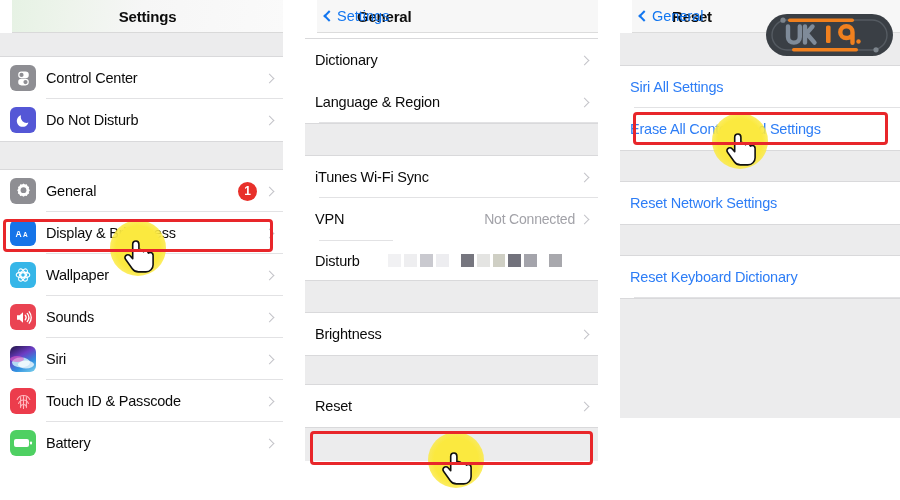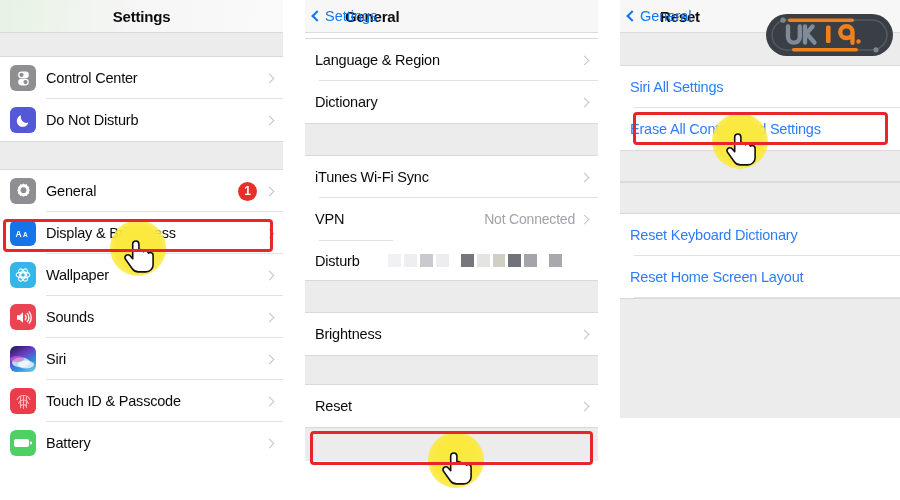--- a/index.html
+++ b/index.html
@@ -35,6 +35,7 @@
     border-bottom: 1px solid #dcdcdc;
     display: flex;
     align-items: center;
+    margin-left: 12px;
   }
   #panel-settings .navbar {
     background: linear-gradient(100deg, #e6f2e4 0%, #eef4ec 22%, #f6f6f6 48%, #fafafa 100%);

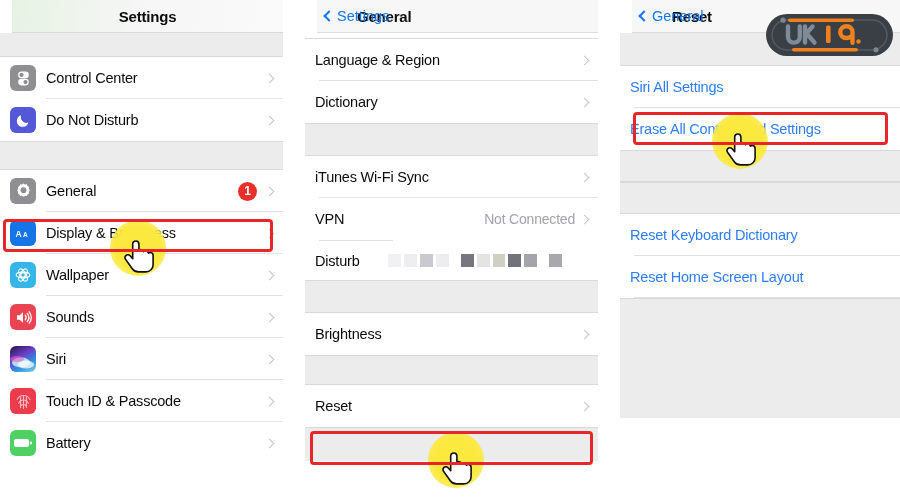--- a/index.html
+++ b/index.html
@@ -360,12 +360,12 @@
     <div style="height:5px;background:#fff"></div>
 
     <div class="sep-top">
+      <div class="row">
+        <span class="row-label">Dictionary</span>
+        <span class="chev"></span>
+      </div>
       <div class="row row-sep-full">
         <span class="row-label">Language &amp; Region</span>
-        <span class="chev"></span>
-      </div>
-      <div class="row">
-        <span class="row-label">Dictionary</span>
         <span class="chev"></span>
       </div>
     </div>

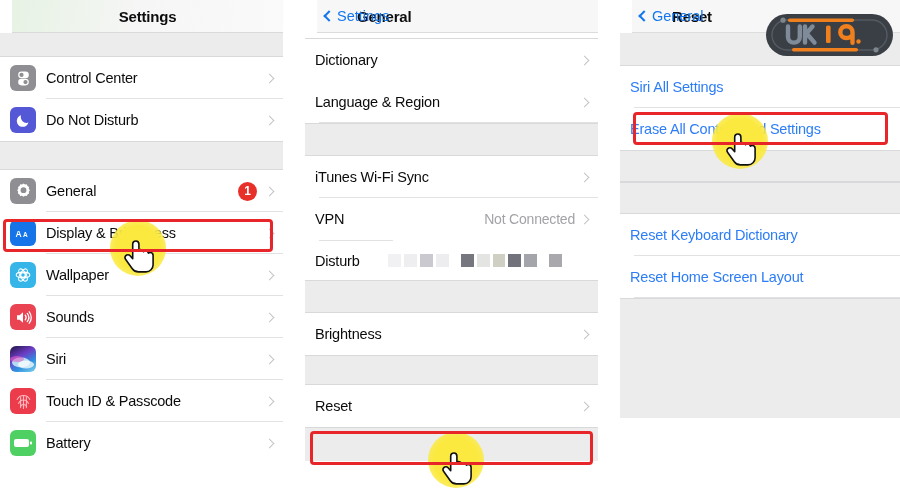--- a/index.html
+++ b/index.html
@@ -448,6 +448,11 @@
 
     <div class="spacer sep-top sep-bottom" style="height:32px;border-bottom:1px solid #d9d9db"></div>
 
+    <div>
+      <div class="row">
+        <span class="row-link">Reset Network Settings</span>
+      </div>
+    </div>
 
     <div class="spacer sep-top sep-bottom" style="height:32px;border-bottom:1px solid #d9d9db"></div>
 

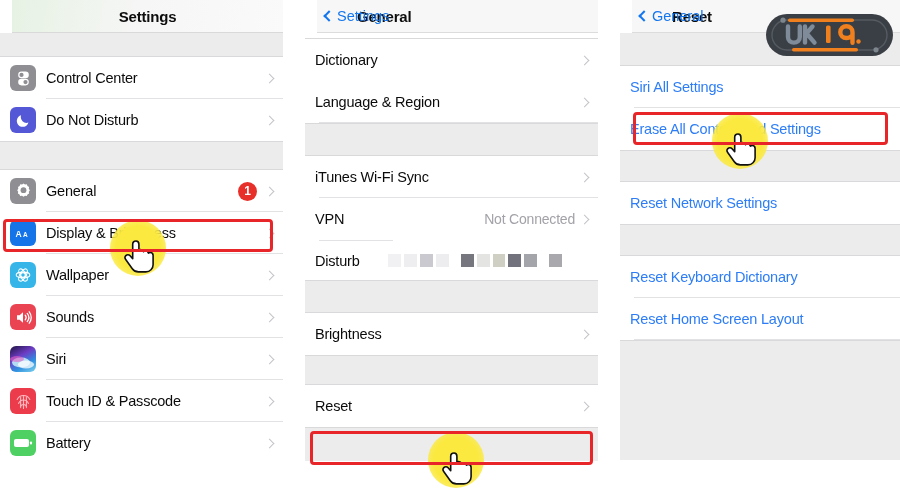--- a/index.html
+++ b/index.html
@@ -460,9 +460,6 @@
       <div class="row row-sep-full">
         <span class="row-link">Reset Keyboard Dictionary</span>
       </div>
-      <div class="row row-sep-full">
-        <span class="row-link">Reset Home Screen Layout</span>
-      </div>
     </div>
 
     <div class="spacer sep-top" style="height:120px"></div>

